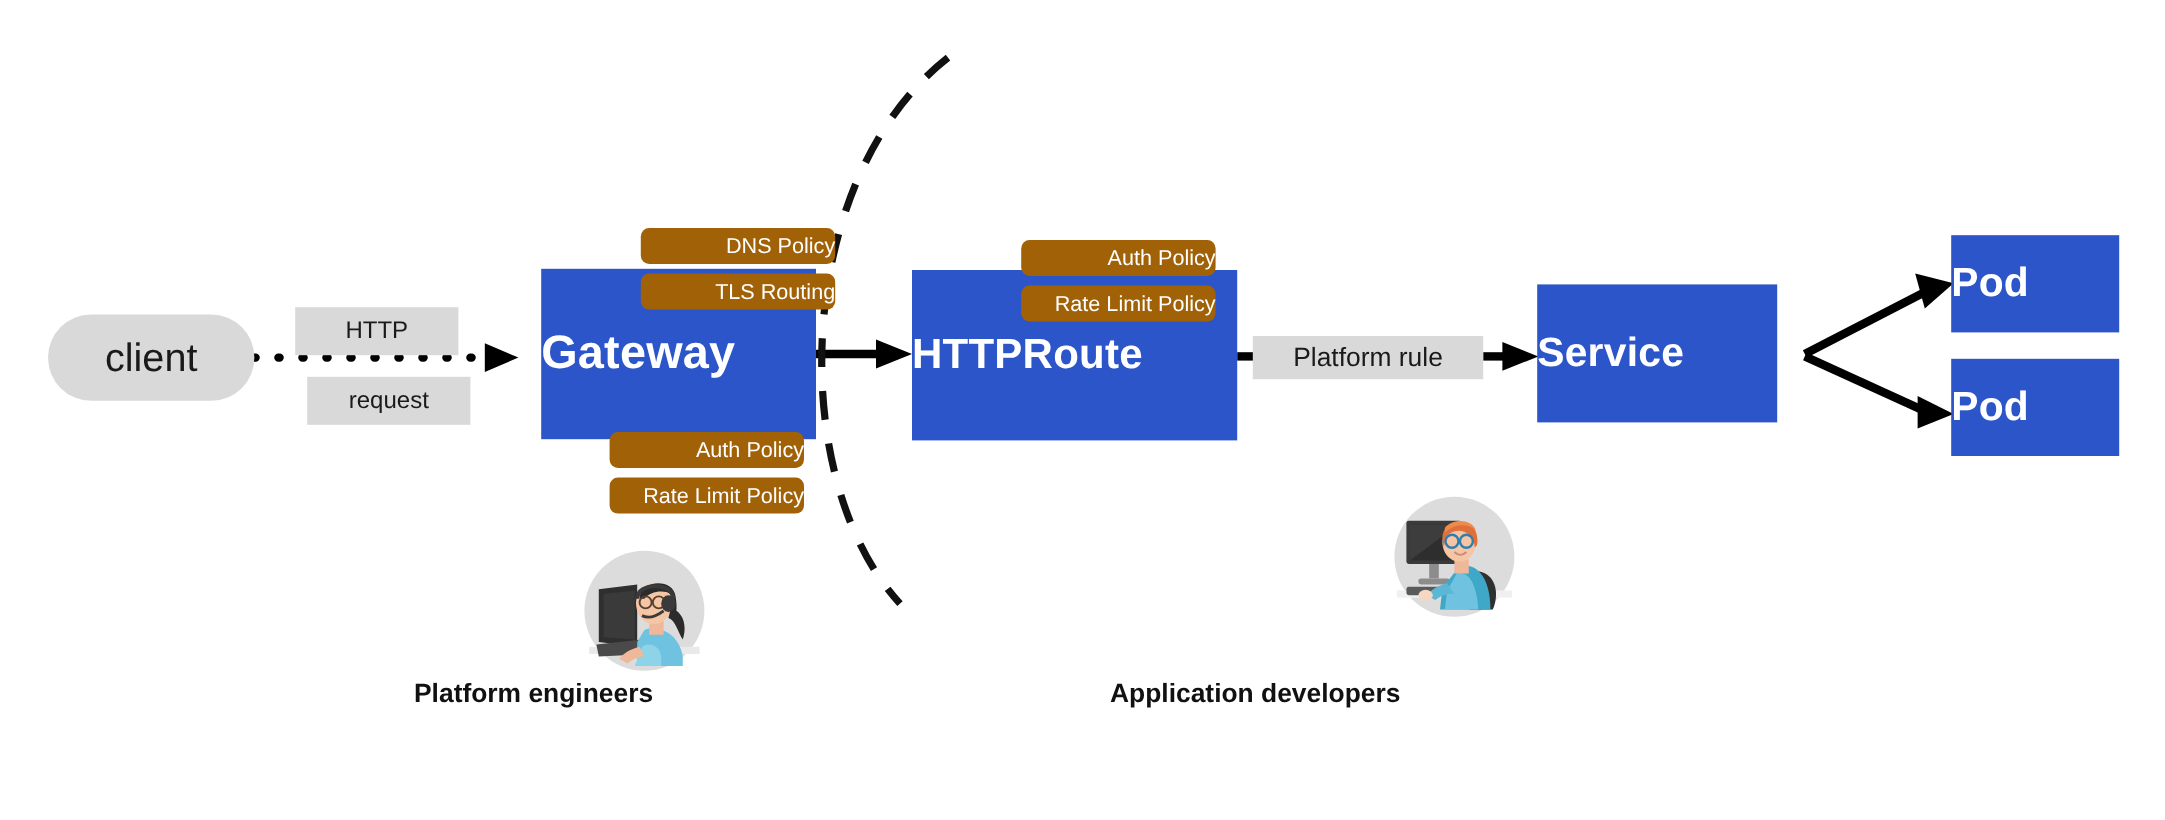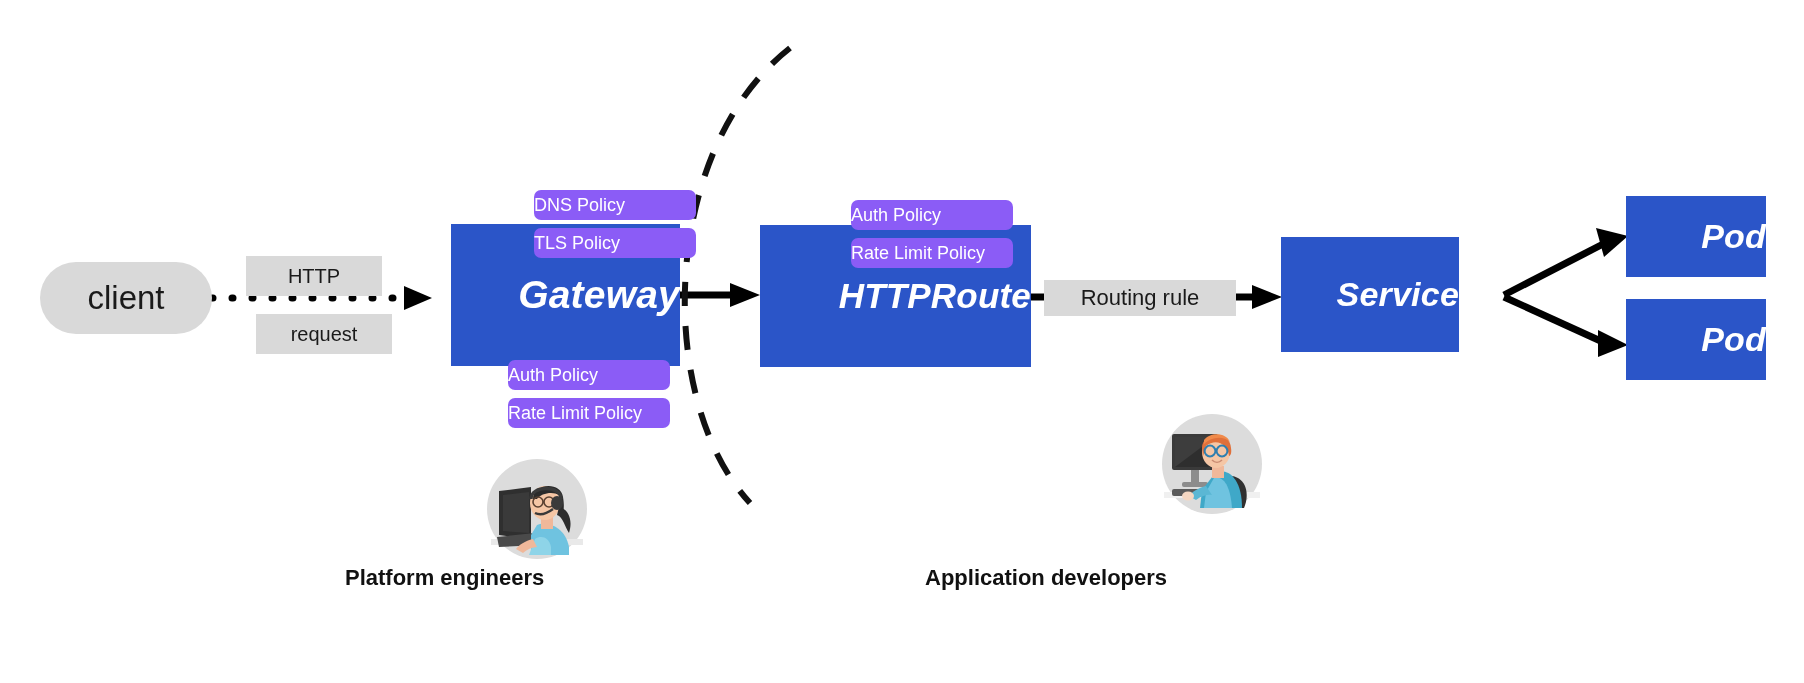--- a/index.html
+++ b/index.html
@@ -63,12 +63,12 @@
 
   
   .policy {
-    background: #8b5cf6;
+    background: #a16207;
     color: #ffffff;
     border-radius: 7px;
     display: flex;
     align-items: center;
-    justify-content: flex-start;
+    justify-content: flex-end;
     font-size: 18px;
     box-sizing: border-box;
     white-space: nowrap;

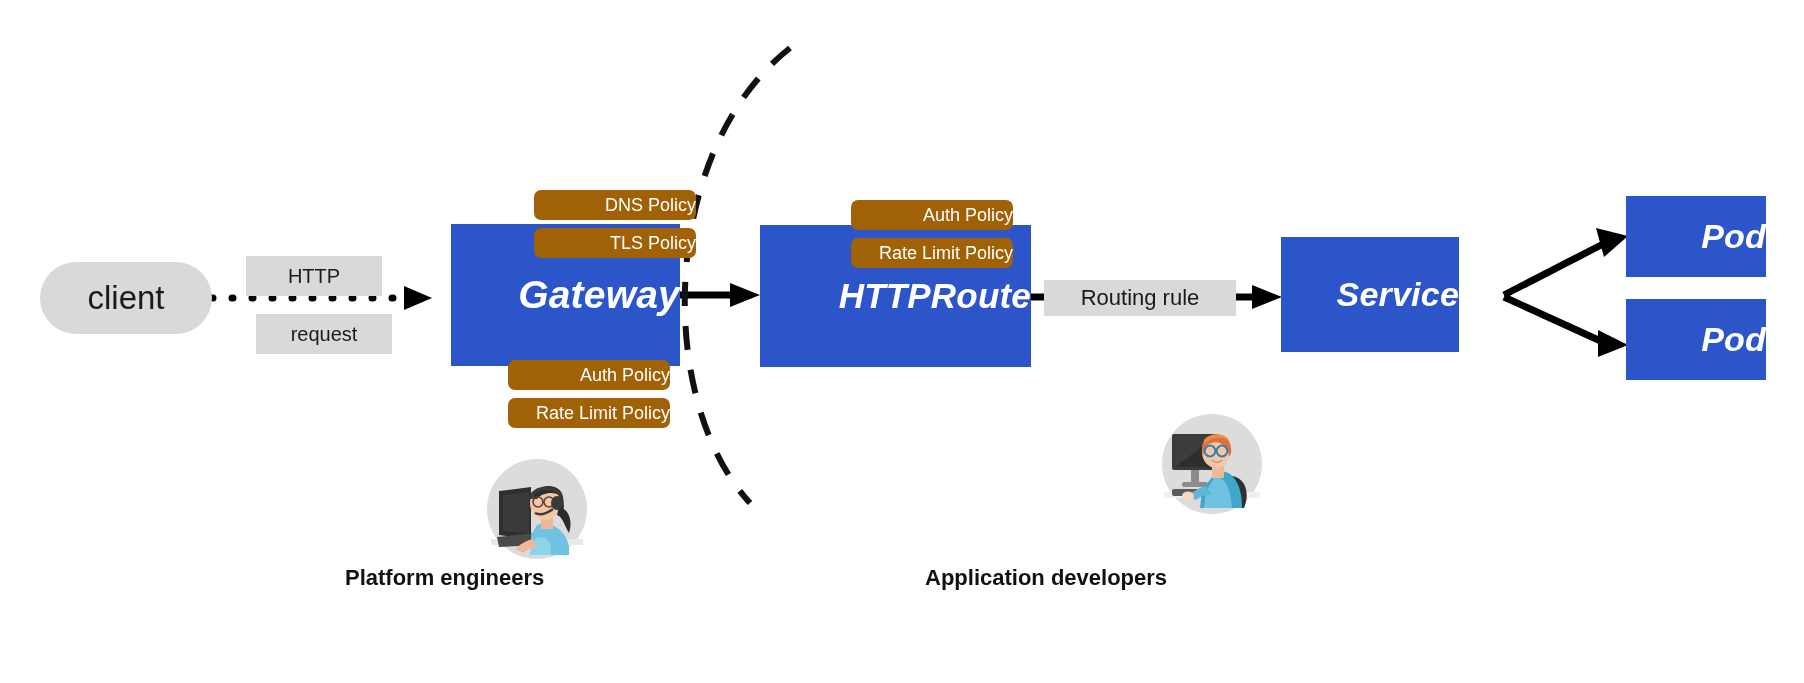--- a/index.html
+++ b/index.html
@@ -162,7 +162,7 @@
     <span>DNS Policy</span>
   </div>
   <div class="abs policy" style="left:534px; top:228px; width:162px; height:30px;">
-    <span>TLS Policy</span>
+    <span>TLS Routing</span>
   </div>
 
   <div class="abs policy" style="left:508px; top:360px; width:162px; height:30px;">

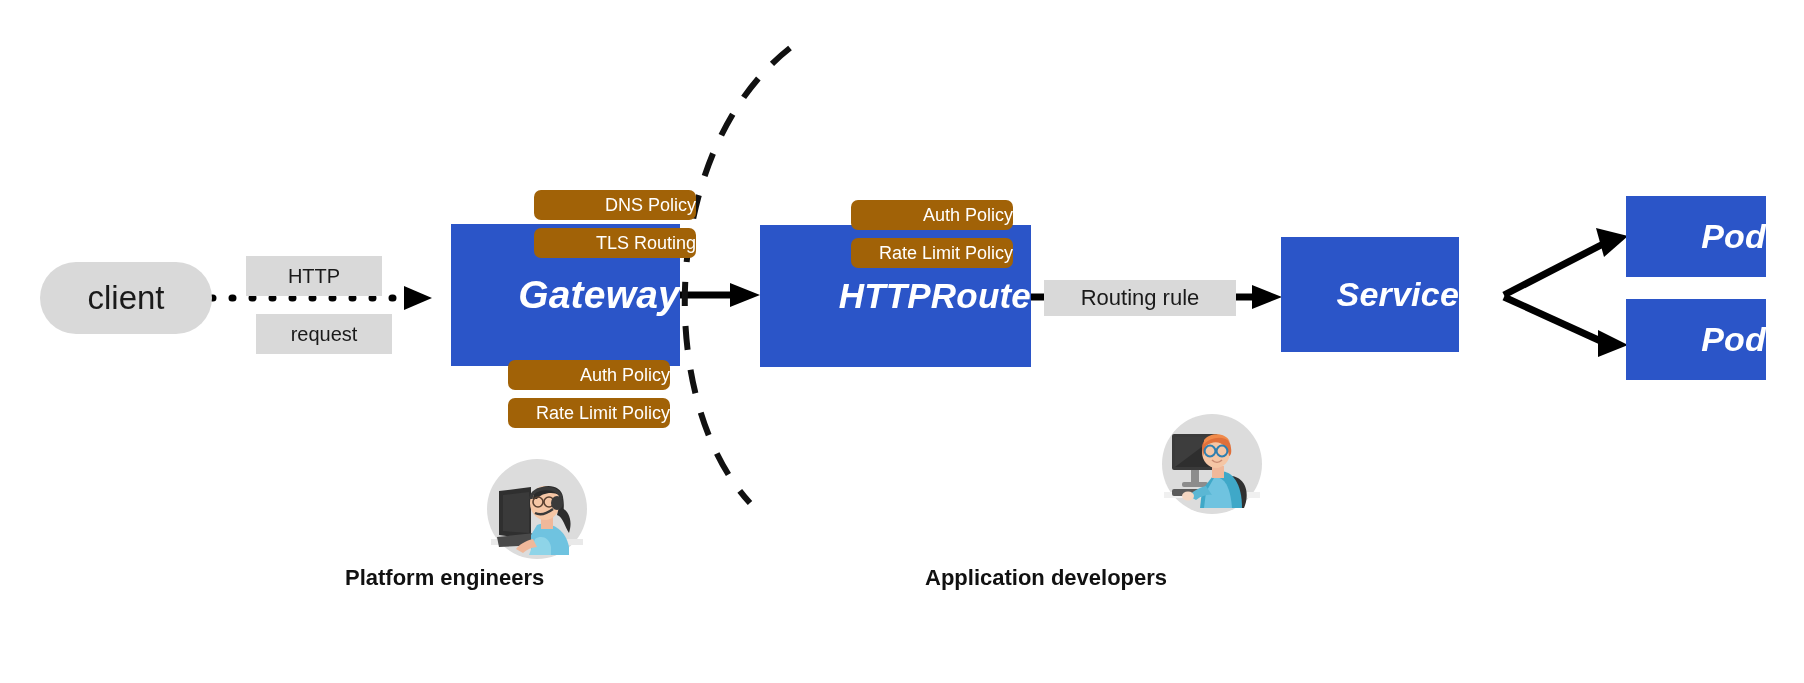--- a/index.html
+++ b/index.html
@@ -26,12 +26,11 @@
     color: #ffffff;
     display: flex;
     align-items: center;
-    justify-content: flex-end;
+    justify-content: flex-start;
     font-weight: bold;
     letter-spacing: 0.2px;
     box-sizing: border-box;
     text-align: center;
-    font-style: italic;
   }
   .blue-box.gateway   { font-size: 39px; margin-left: 13px; }
   .blue-box.httproute { font-size: 35px; }

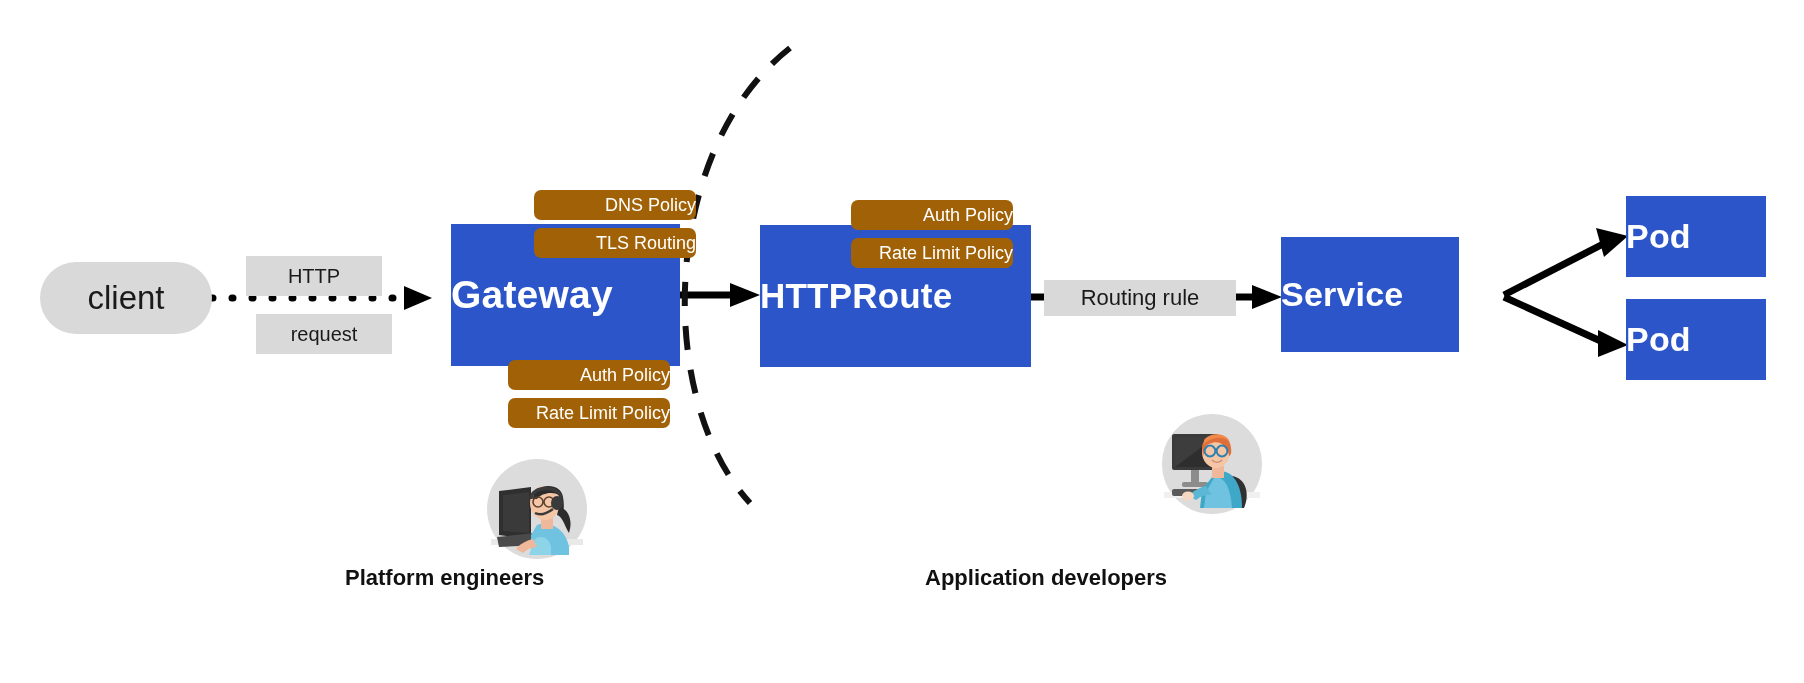--- a/index.html
+++ b/index.html
@@ -183,7 +183,7 @@
   </div>
 
   <div class="abs grey-label routing" style="left:1044px; top:280px; width:192px; height:36px;">
-    <span>Routing rule</span>
+    <span>Platform rule</span>
   </div>
 
   <div class="abs blue-box service" style="left:1281px; top:237px; width:178px; height:115px;">

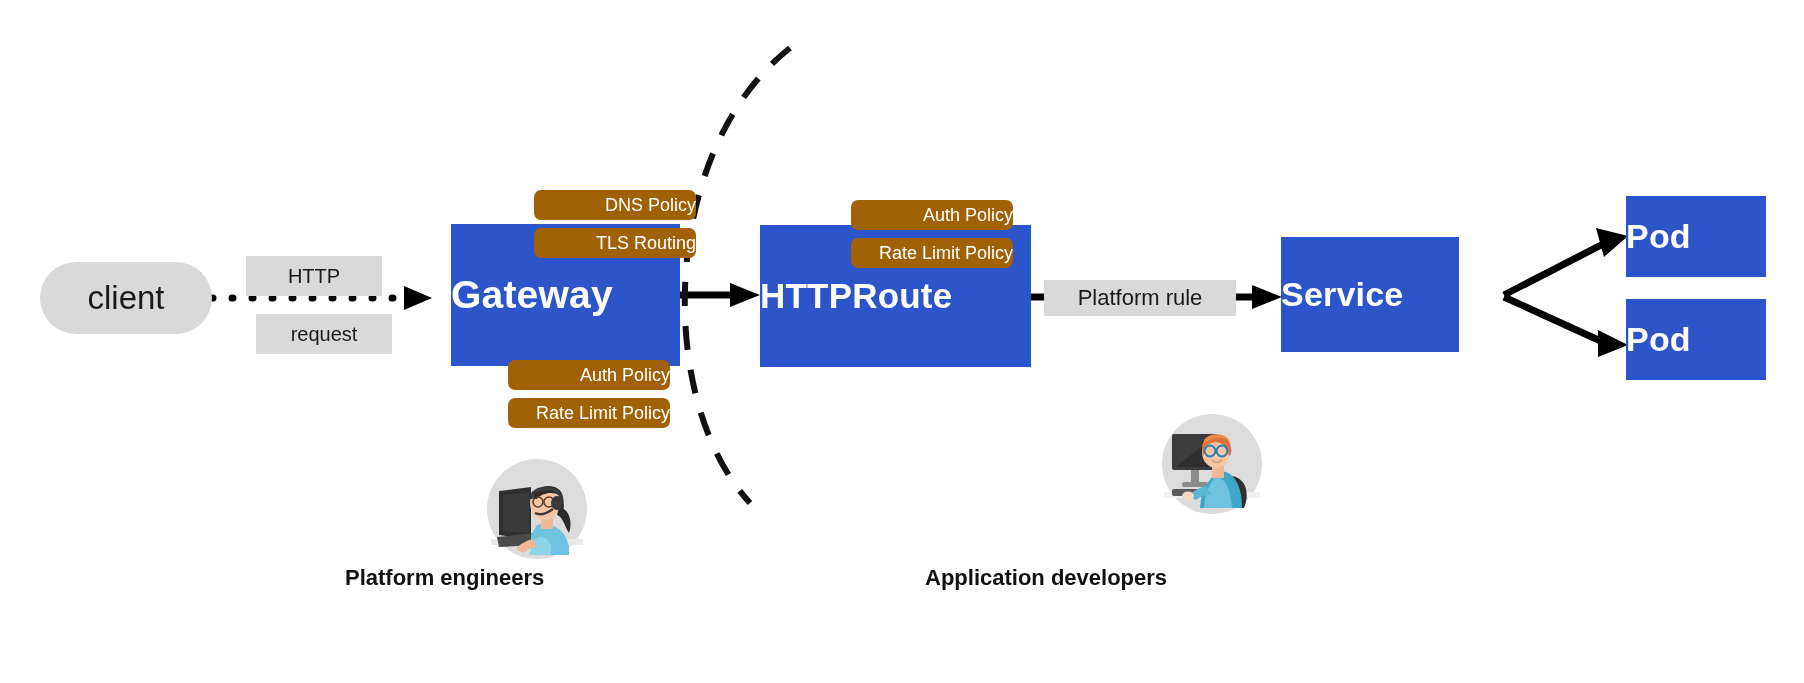--- a/index.html
+++ b/index.html
@@ -186,7 +186,7 @@
     <span>Platform rule</span>
   </div>
 
-  <div class="abs blue-box service" style="left:1281px; top:237px; width:178px; height:115px;">
+  <div class="abs blue-box service" style="left:1281px; top:237px; width:200px; height:115px;">
     <span>Service</span>
   </div>
 

